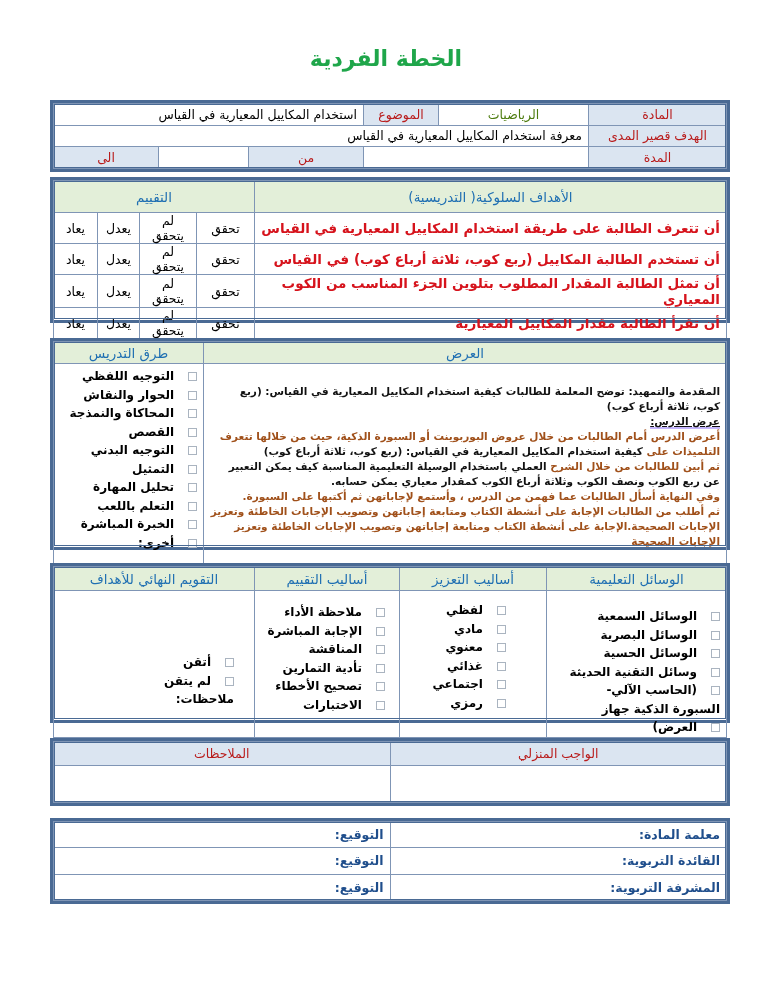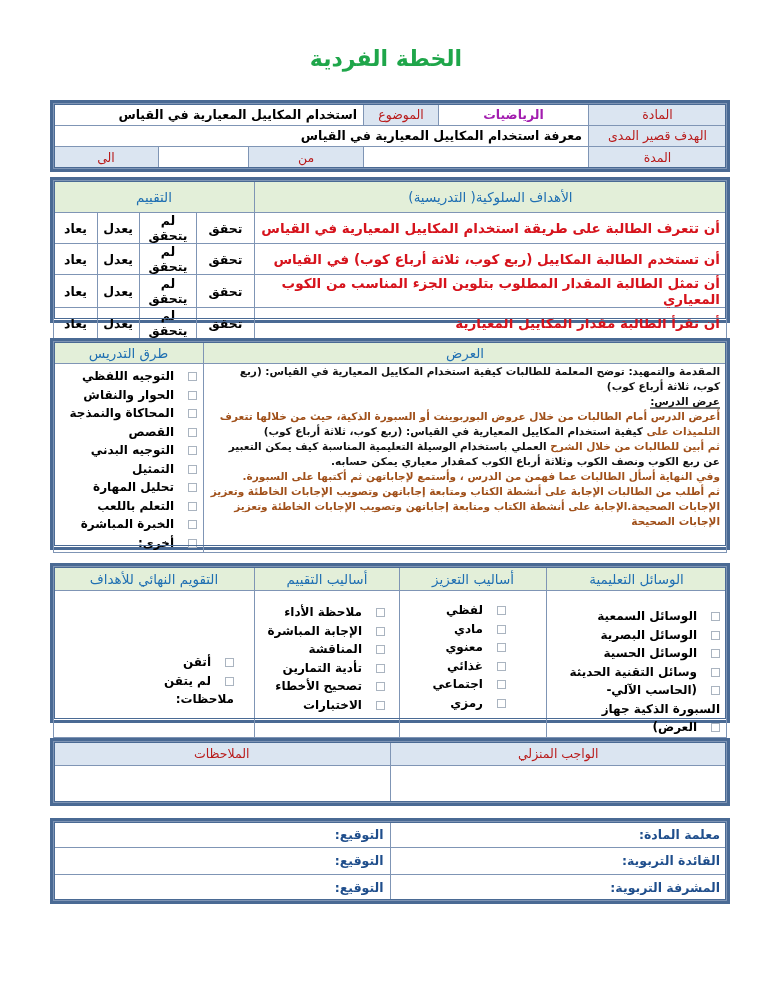--- a/index.html
+++ b/index.html
@@ -25,7 +25,7 @@
   td, th { border: 1px solid #7f95b5; padding: 0 6px; font-size: 12.5px; vertical-align: middle; }
   .lbl { background: #dbe5f1; color: #b91c1c; text-align: center; font-weight: normal; }
   .ghd { background: #e3efd9; color: #1f6fb2; text-align: center; font-weight: normal; font-size: 13.5px; }
-  .bold { font-weight: bold; margin-top: 28px; }
+  .bold { font-weight: normal; margin-top: 28px; }
   .red { color: #a21caf; font-weight: bold; }
   .c { text-align: center; }
   .obj { color: #d6131c; font-weight: bold; font-size: 13.5px; text-align: right; }

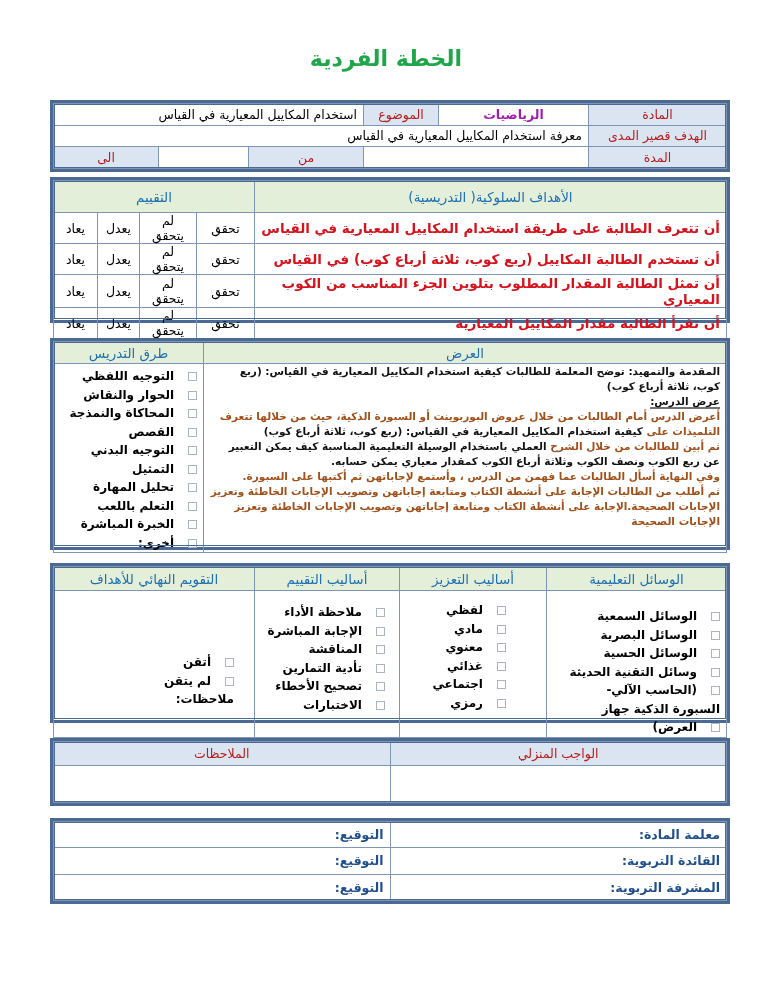--- a/index.html
+++ b/index.html
@@ -26,7 +26,7 @@
   .lbl { background: #dbe5f1; color: #b91c1c; text-align: center; font-weight: normal; }
   .ghd { background: #e3efd9; color: #1f6fb2; text-align: center; font-weight: normal; font-size: 13.5px; }
   .bold { font-weight: normal; margin-top: 28px; }
-  .red { color: #a21caf; font-weight: bold; }
+  .red { color: #4d7c0f; font-weight: normal; }
   .c { text-align: center; }
   .obj { color: #d6131c; font-weight: bold; font-size: 13.5px; text-align: right; }
   .chk { display: inline-block; width: 9px; height: 9px; border: 1px solid #aab4c0; margin-left: 14px; vertical-align: middle; background:#fff; }

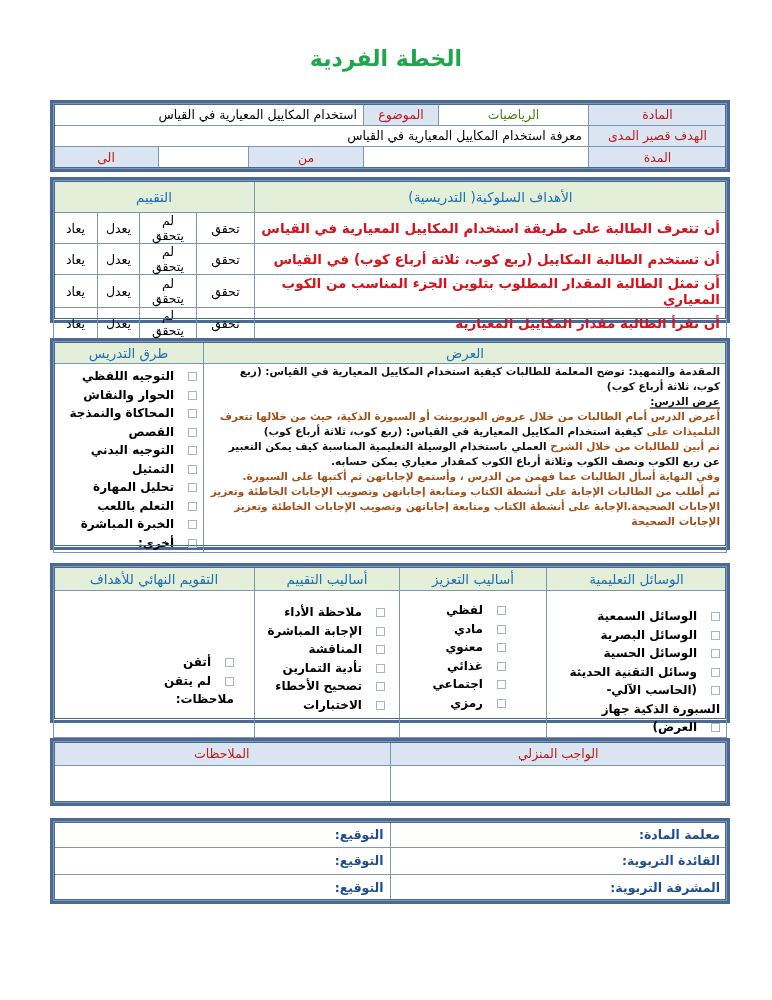--- a/index.html
+++ b/index.html
@@ -32,7 +32,7 @@
   .chk { display: inline-block; width: 9px; height: 9px; border: 1px solid #aab4c0; margin-left: 14px; vertical-align: middle; background:#fff; }
   .list { list-style: none; font-size: 12px; font-weight: bold; line-height: 18.5px; }
   .list li { white-space: nowrap; }
-  .pres { font-size: 10.5px; line-height: 15px; padding: 0 6px; vertical-align: top; text-align: right; }
+  .pres { font-size: 10.5px; line-height: 15px; padding: 20px 6px; vertical-align: top; text-align: right; }
   .pres .brown { color: #a0501a; font-weight: bold; }
   .pres .blk { color: #111; font-weight: bold; }
   .pres .ul { border-bottom: 2px solid #737373; }

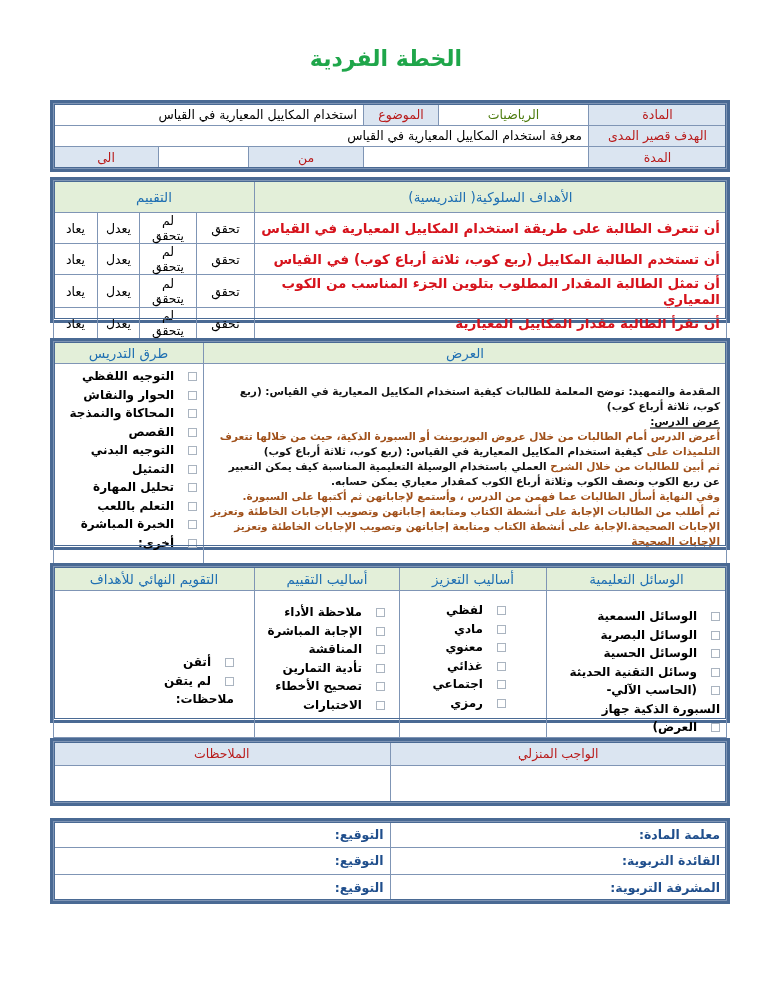--- a/index.html
+++ b/index.html
@@ -35,7 +35,7 @@
   .pres { font-size: 10.5px; line-height: 15px; padding: 20px 6px; vertical-align: top; text-align: right; }
   .pres .brown { color: #a0501a; font-weight: bold; }
   .pres .blk { color: #111; font-weight: bold; }
-  .pres .ul { border-bottom: 2px solid #737373; }
+  .pres .ul { border-bottom: 2px solid #c4b5fd; text-decoration: underline; }
   .sig { color: #1f4e8c; font-weight: bold; font-size: 12.5px; }
 </style>
 </head>

